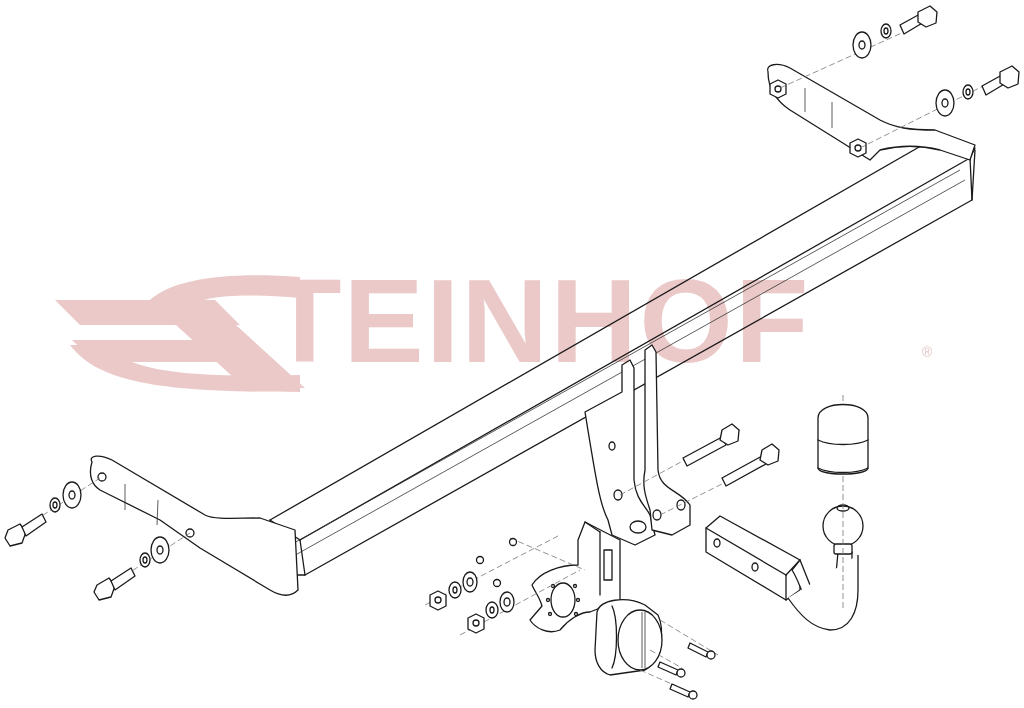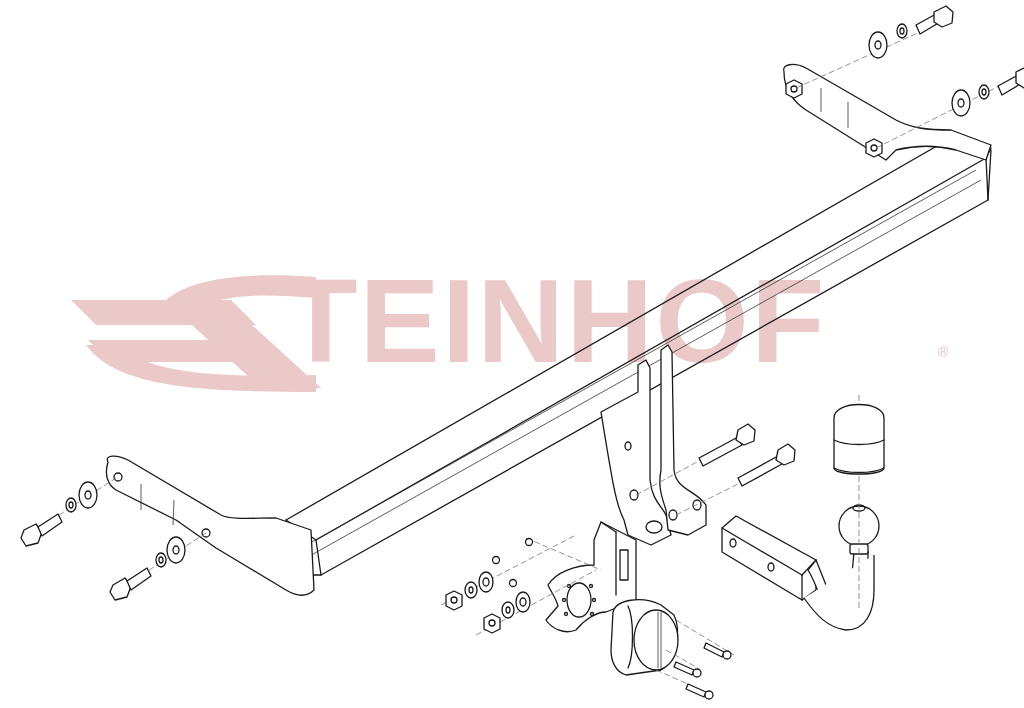--- a/index.html
+++ b/index.html
@@ -4,7 +4,7 @@
 <style>
   html, body { margin:0; padding:0; background:#ffffff; }
   body { width:1024px; height:708px; overflow:hidden; position:relative; font-family:"Liberation Sans", sans-serif; }
-  #stage { position:absolute; left:16px; top:0; width:988px; height:708px; }
+  #stage { position:absolute; left:0; top:0; width:988px; height:708px; }
   .watermark { position:absolute; left:0; top:0; width:1024px; height:708px; pointer-events:none; }
   .wm-text {
     position:absolute; left:268px; top:262px;

